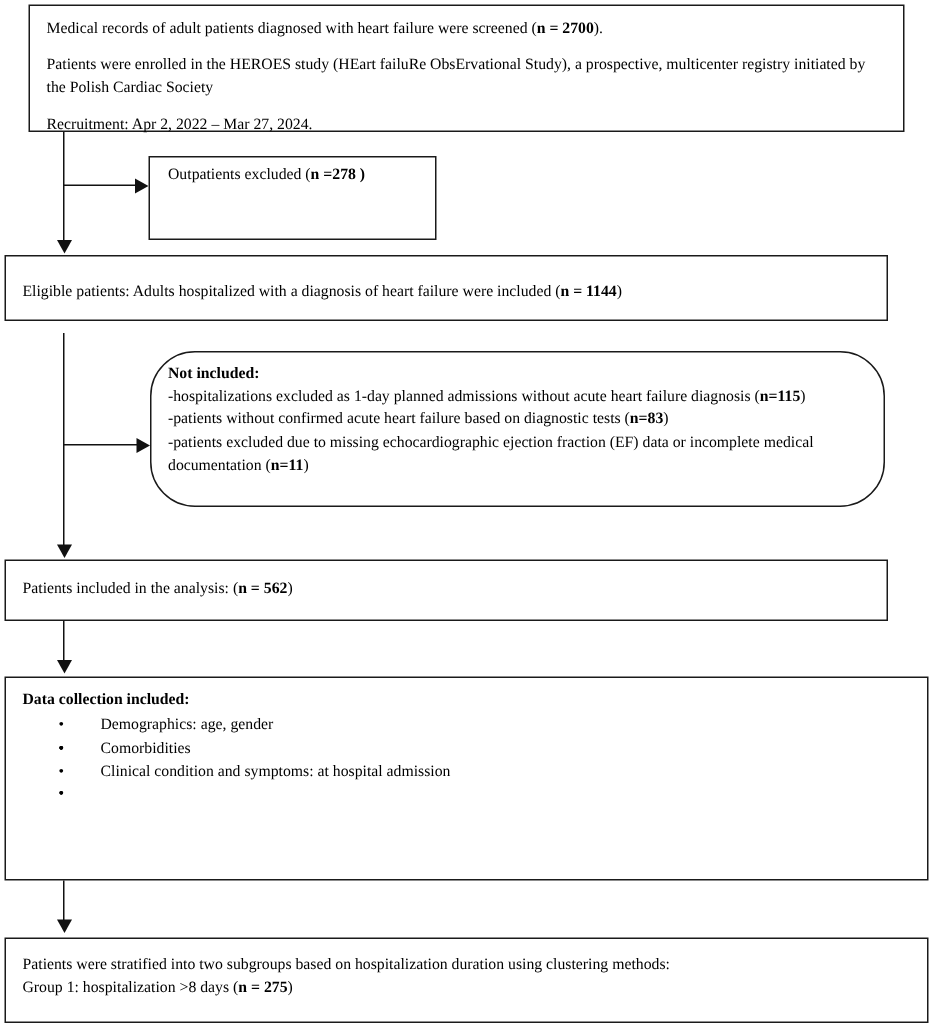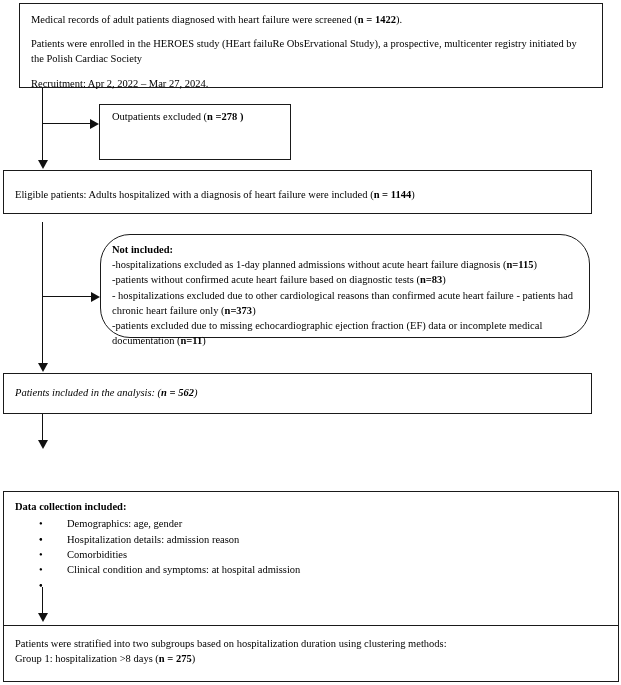--- a/index.html
+++ b/index.html
@@ -117,7 +117,7 @@
 <div id="flowchart">
 
   <div class="box" id="box-screened">
-    <p><span>Medical records of adult patients diagnosed with heart failure were screened (</span><span class="b">n = 1422</span><span>).</span></p>
+    <p><span>Medical records of adult patients diagnosed with heart failure were screened (</span><span class="b">n = 2700</span><span>).</span></p>
     <div class="spacer"></div>
     <p>Patients were enrolled in the HEROES study (HEart failuRe ObsErvational Study), a prospective, multicenter registry initiated by the Polish Cardiac Society</p>
     <div class="spacer"></div>

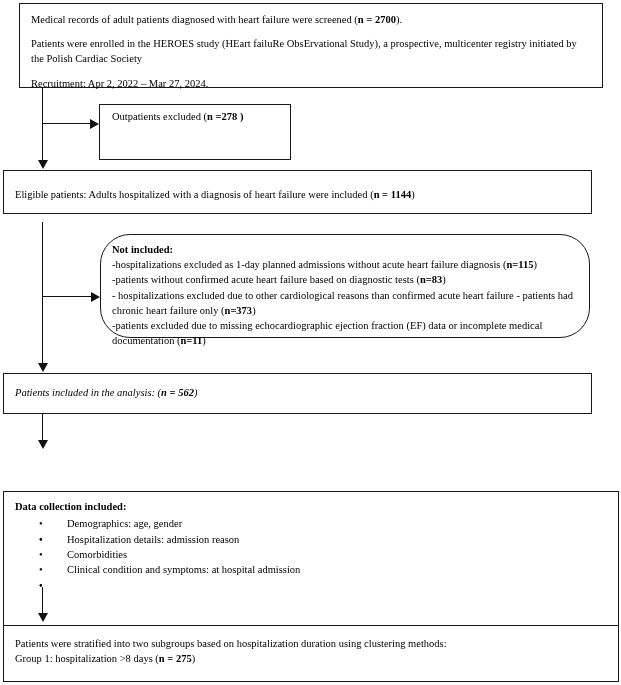--- a/index.html
+++ b/index.html
@@ -148,7 +148,6 @@
     <p class="b">Not included:</p>
     <p><span>-hospitalizations excluded as 1-day planned admissions without acute heart failure diagnosis (</span><span class="b">n=115</span><span>)</span></p>
     <p><span>-patients without confirmed acute heart failure based on diagnostic tests (</span><span class="b">n=83</span><span>)</span></p>
-    <p><span>- hospitalizations excluded due to other cardiological reasons than confirmed acute heart failure - patients had chronic heart failure only (</span><span class="b">n=373</span><span>)</span></p>
     <p><span>-patients excluded due to missing echocardiographic ejection fraction (EF) data or incomplete medical documentation (</span><span class="b">n=11</span><span>)</span></p>
   </div>
 

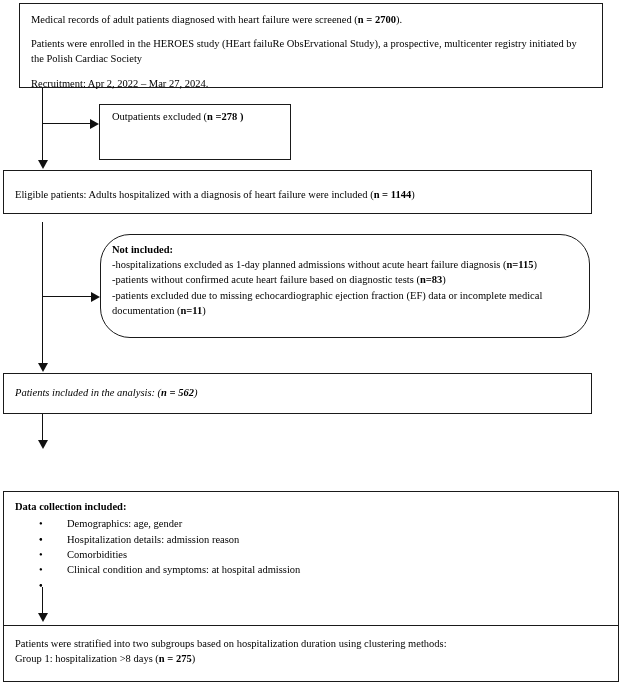--- a/index.html
+++ b/index.html
@@ -57,7 +57,6 @@
   #box-analysis {
     left: 3px;   top: 373px; width: 589px; height: 41px;
     padding: 11px 10px 6px 11px;
-    font-style: italic;
   }
   #box-datacollection {
     left: 3px;   top: 451px; width: 616px; height: 136px;

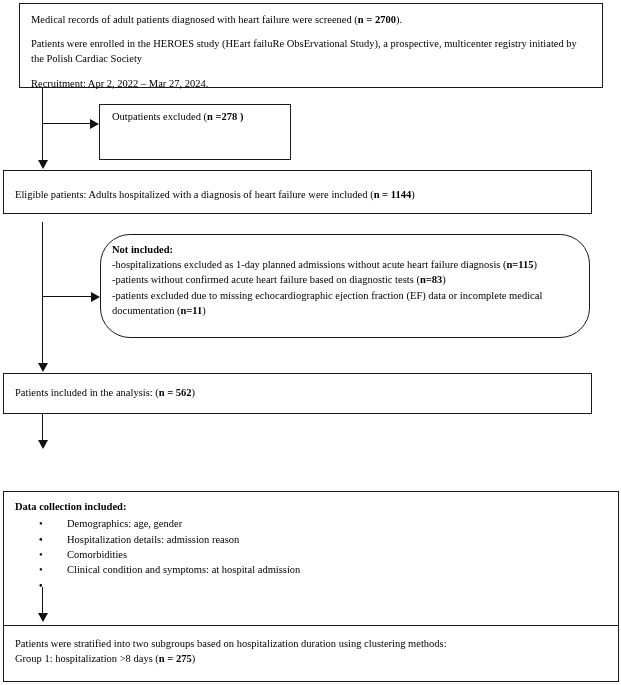--- a/index.html
+++ b/index.html
@@ -61,7 +61,6 @@
   #box-datacollection {
     left: 3px;   top: 451px; width: 616px; height: 136px;
     padding: 7px 9px 6px 11px;
-    margin-top: 40px;
   }
   #box-stratified {
     left: 3px;   top: 625px; width: 616px; height: 57px;

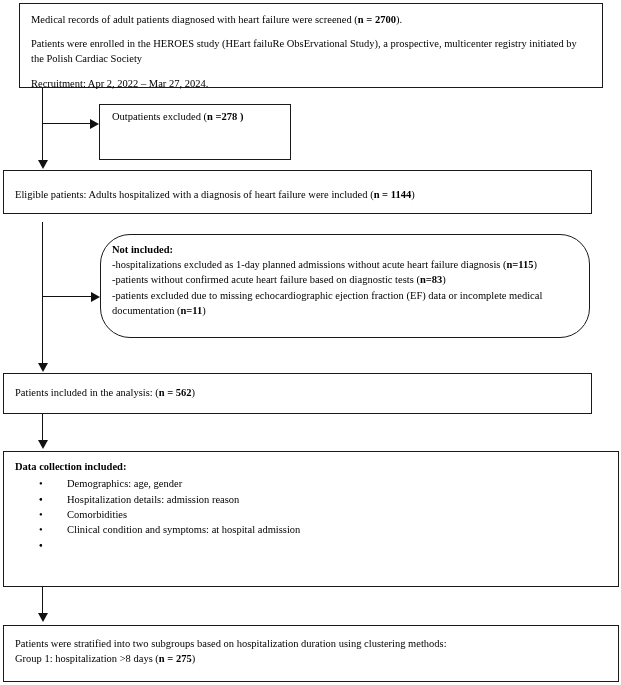--- a/index.html
+++ b/index.html
@@ -161,7 +161,7 @@
     <ul class="bullets">
       <li><span class="dot">•</span><span>Demographics: age, gender</span></li>
       <li><span class="dot">•</span></li>
-      <li><span class="dot">•</span><span>Hospitalization details: admission reason</span></li>
+      <li><span class="dot">•</span></li>
       <li><span class="dot">•</span><span>Comorbidities</span></li>
       <li><span class="dot">•</span><span>Clinical condition and symptoms: at hospital admission</span></li>
       <li><span class="dot">•</span></li>

